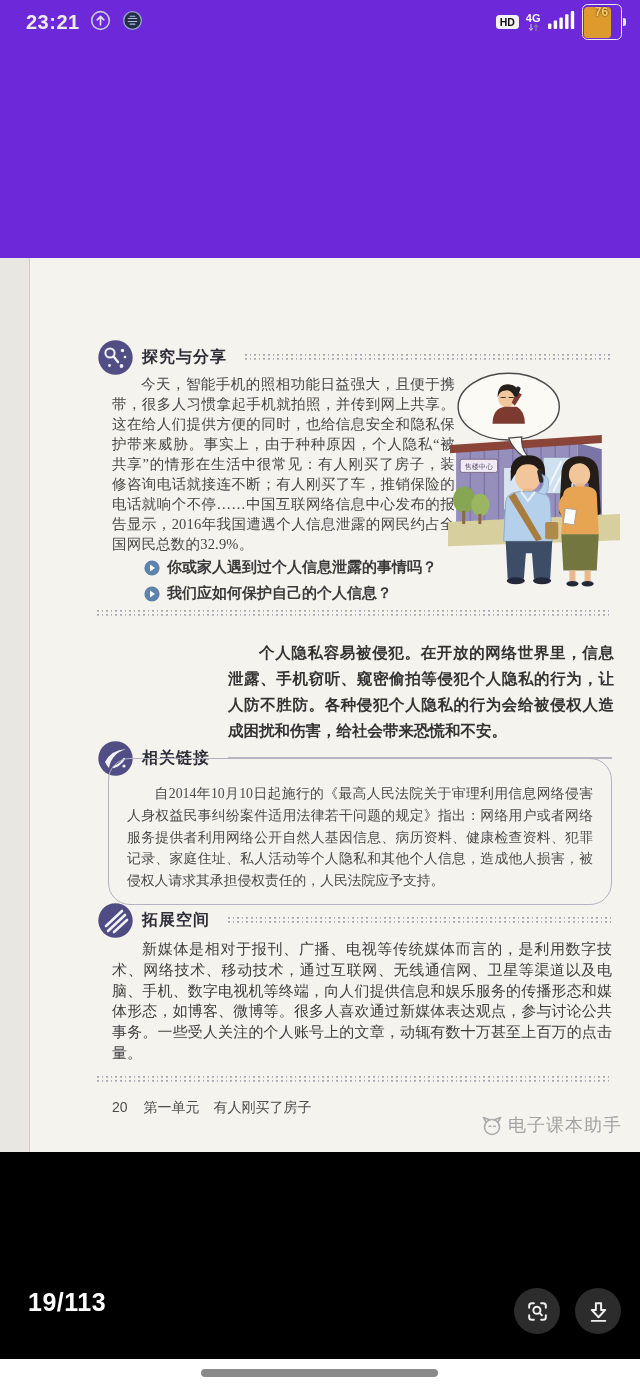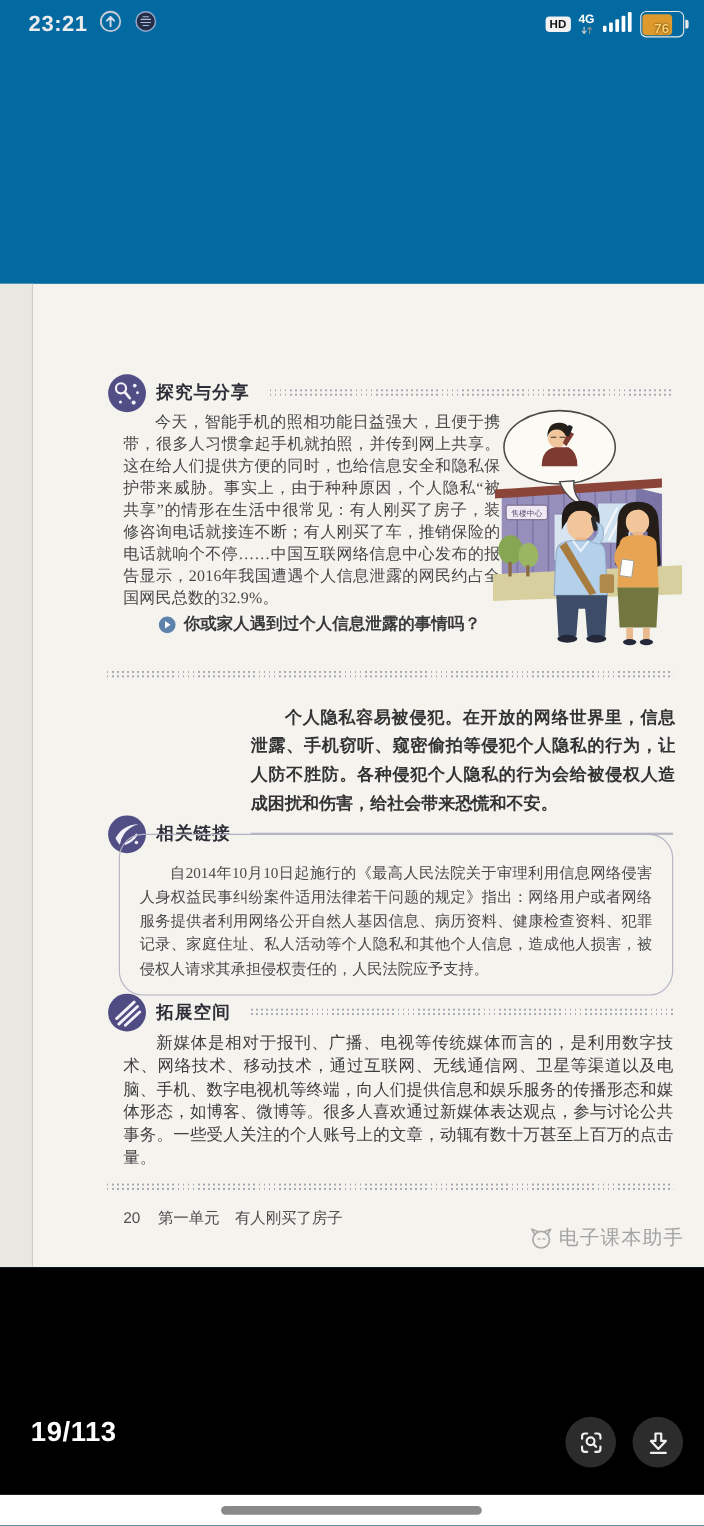--- a/index.html
+++ b/index.html
@@ -5,7 +5,7 @@
   * { margin:0; padding:0; box-sizing:border-box; }
   html,body { background:#000; }
   body { font-family:"Liberation Sans","DejaVu Sans",sans-serif; }
-  .screen { position:relative; width:640px; height:1387px; background:#0369a1; overflow:hidden; margin:0 auto; }
+  .screen { position:relative; width:640px; height:1387px; background:#6d28d9; overflow:hidden; margin:0 auto; }
 
   
   .status-bar { position:absolute; top:0; left:0; width:640px; height:44px; display:flex; align-items:center; justify-content:space-between; padding:0 14px 0 26px; }

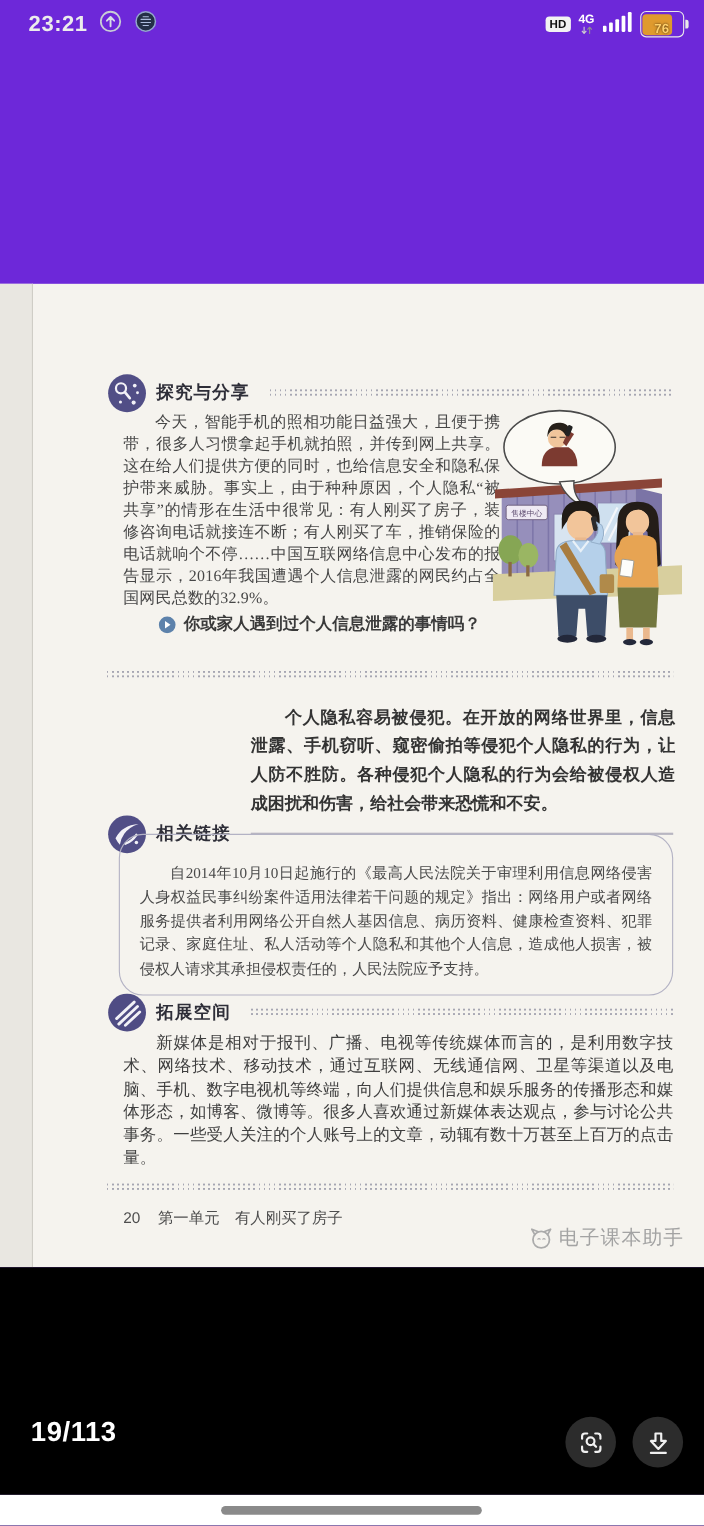--- a/index.html
+++ b/index.html
@@ -15,7 +15,7 @@
   .hd-badge { background:#f2f2f2; color:#111; font-size:10.5px; font-weight:bold; border-radius:3.5px; padding:1.5px 4px; line-height:1; }
   .net-col { display:flex; flex-direction:column; align-items:center; line-height:1; }
   .net-4g { color:#fff; font-size:11px; font-weight:bold; }
-  .battery { position:relative; width:40px; height:24px; border:1.6px solid #e9e9e9; border-radius:5.5px; display:flex; align-items:flex-end; justify-content:center; }
+  .battery { position:relative; width:40px; height:36px; border:1.6px solid #e9e9e9; border-radius:5.5px; display:flex; align-items:flex-start; justify-content:center; }
   .battery-fill { position:absolute; left:1.5px; top:1.5px; bottom:1.5px; width:70%; background:#df9a2e; border-radius:3.5px; }
   .battery-num { position:relative; color:#ffd06a; font-size:12px; font-weight:bold; text-shadow:0 0 2px rgba(0,0,0,.8); }
   .battery-cap { width:3px; height:8px; background:#e9e9e9; border-radius:0 2px 2px 0; margin-left:1.5px; }

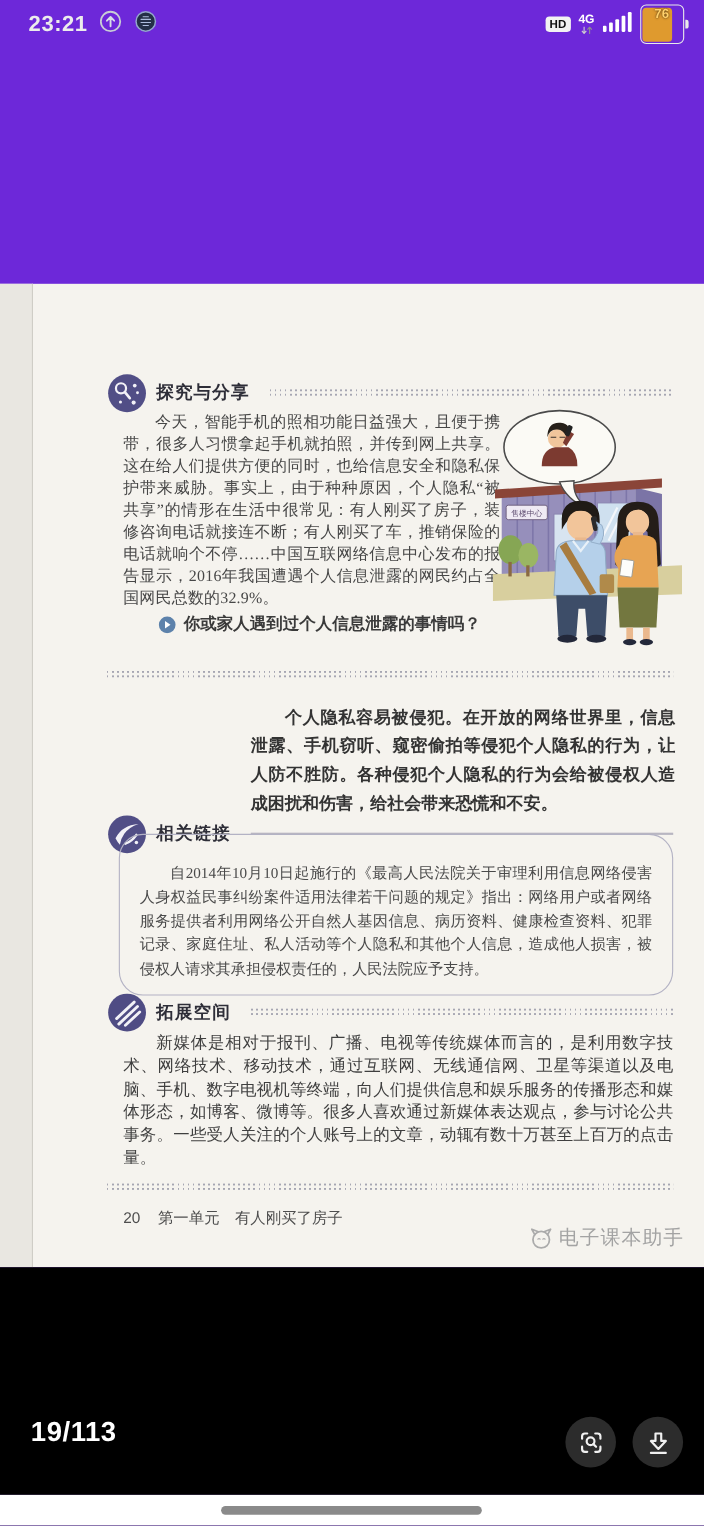--- a/index.html
+++ b/index.html
@@ -218,6 +218,13 @@
           </svg>
         <span class="q-text">你或家人遇到过个人信息泄露的事情吗？</span>
       </div>
+      <div class="q-row">
+        <svg width="16" height="16" viewBox="0 0 16 16">
+            <circle cx="8" cy="8" r="7.6" fill="#5d82ab"></circle>
+            <path d="M6 4.6 L11 8 L6 11.4 Z" fill="#fff"></path>
+          </svg>
+        <span class="q-text">我们应如何保护自己的个人信息？</span>
+      </div>
     </div>
 
     <div class="dotted-sep" style="top:352px;"></div>

